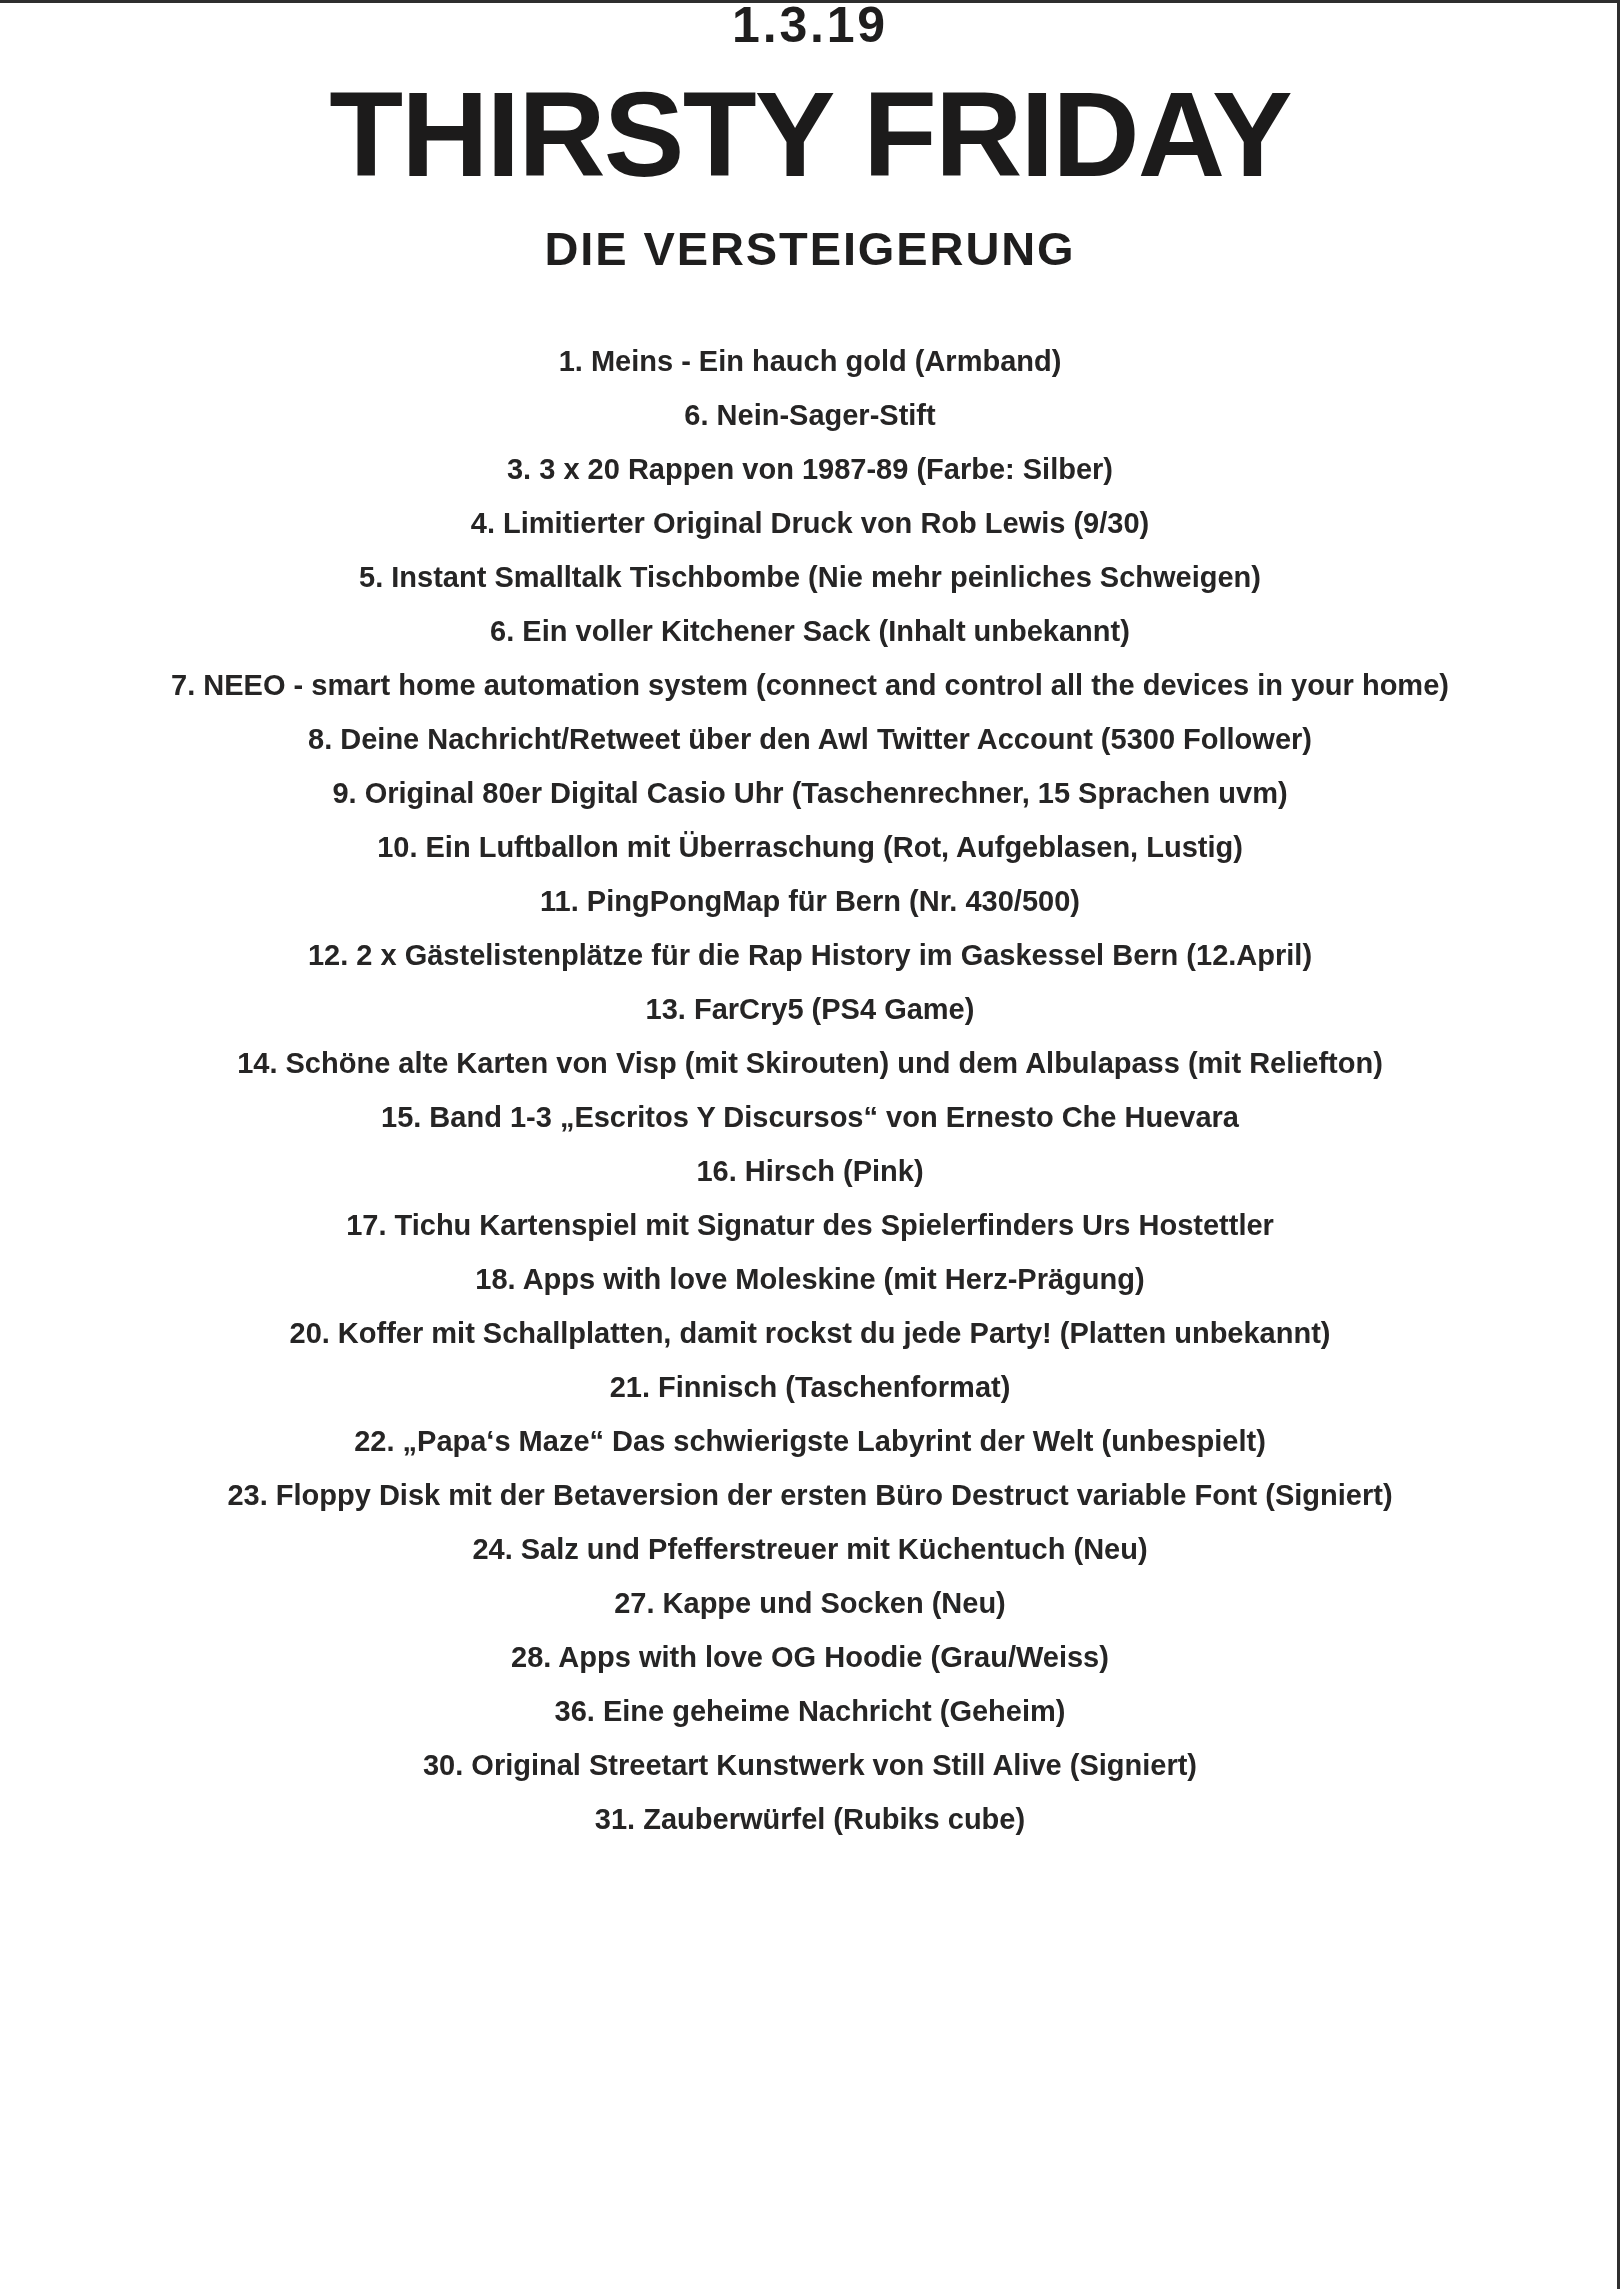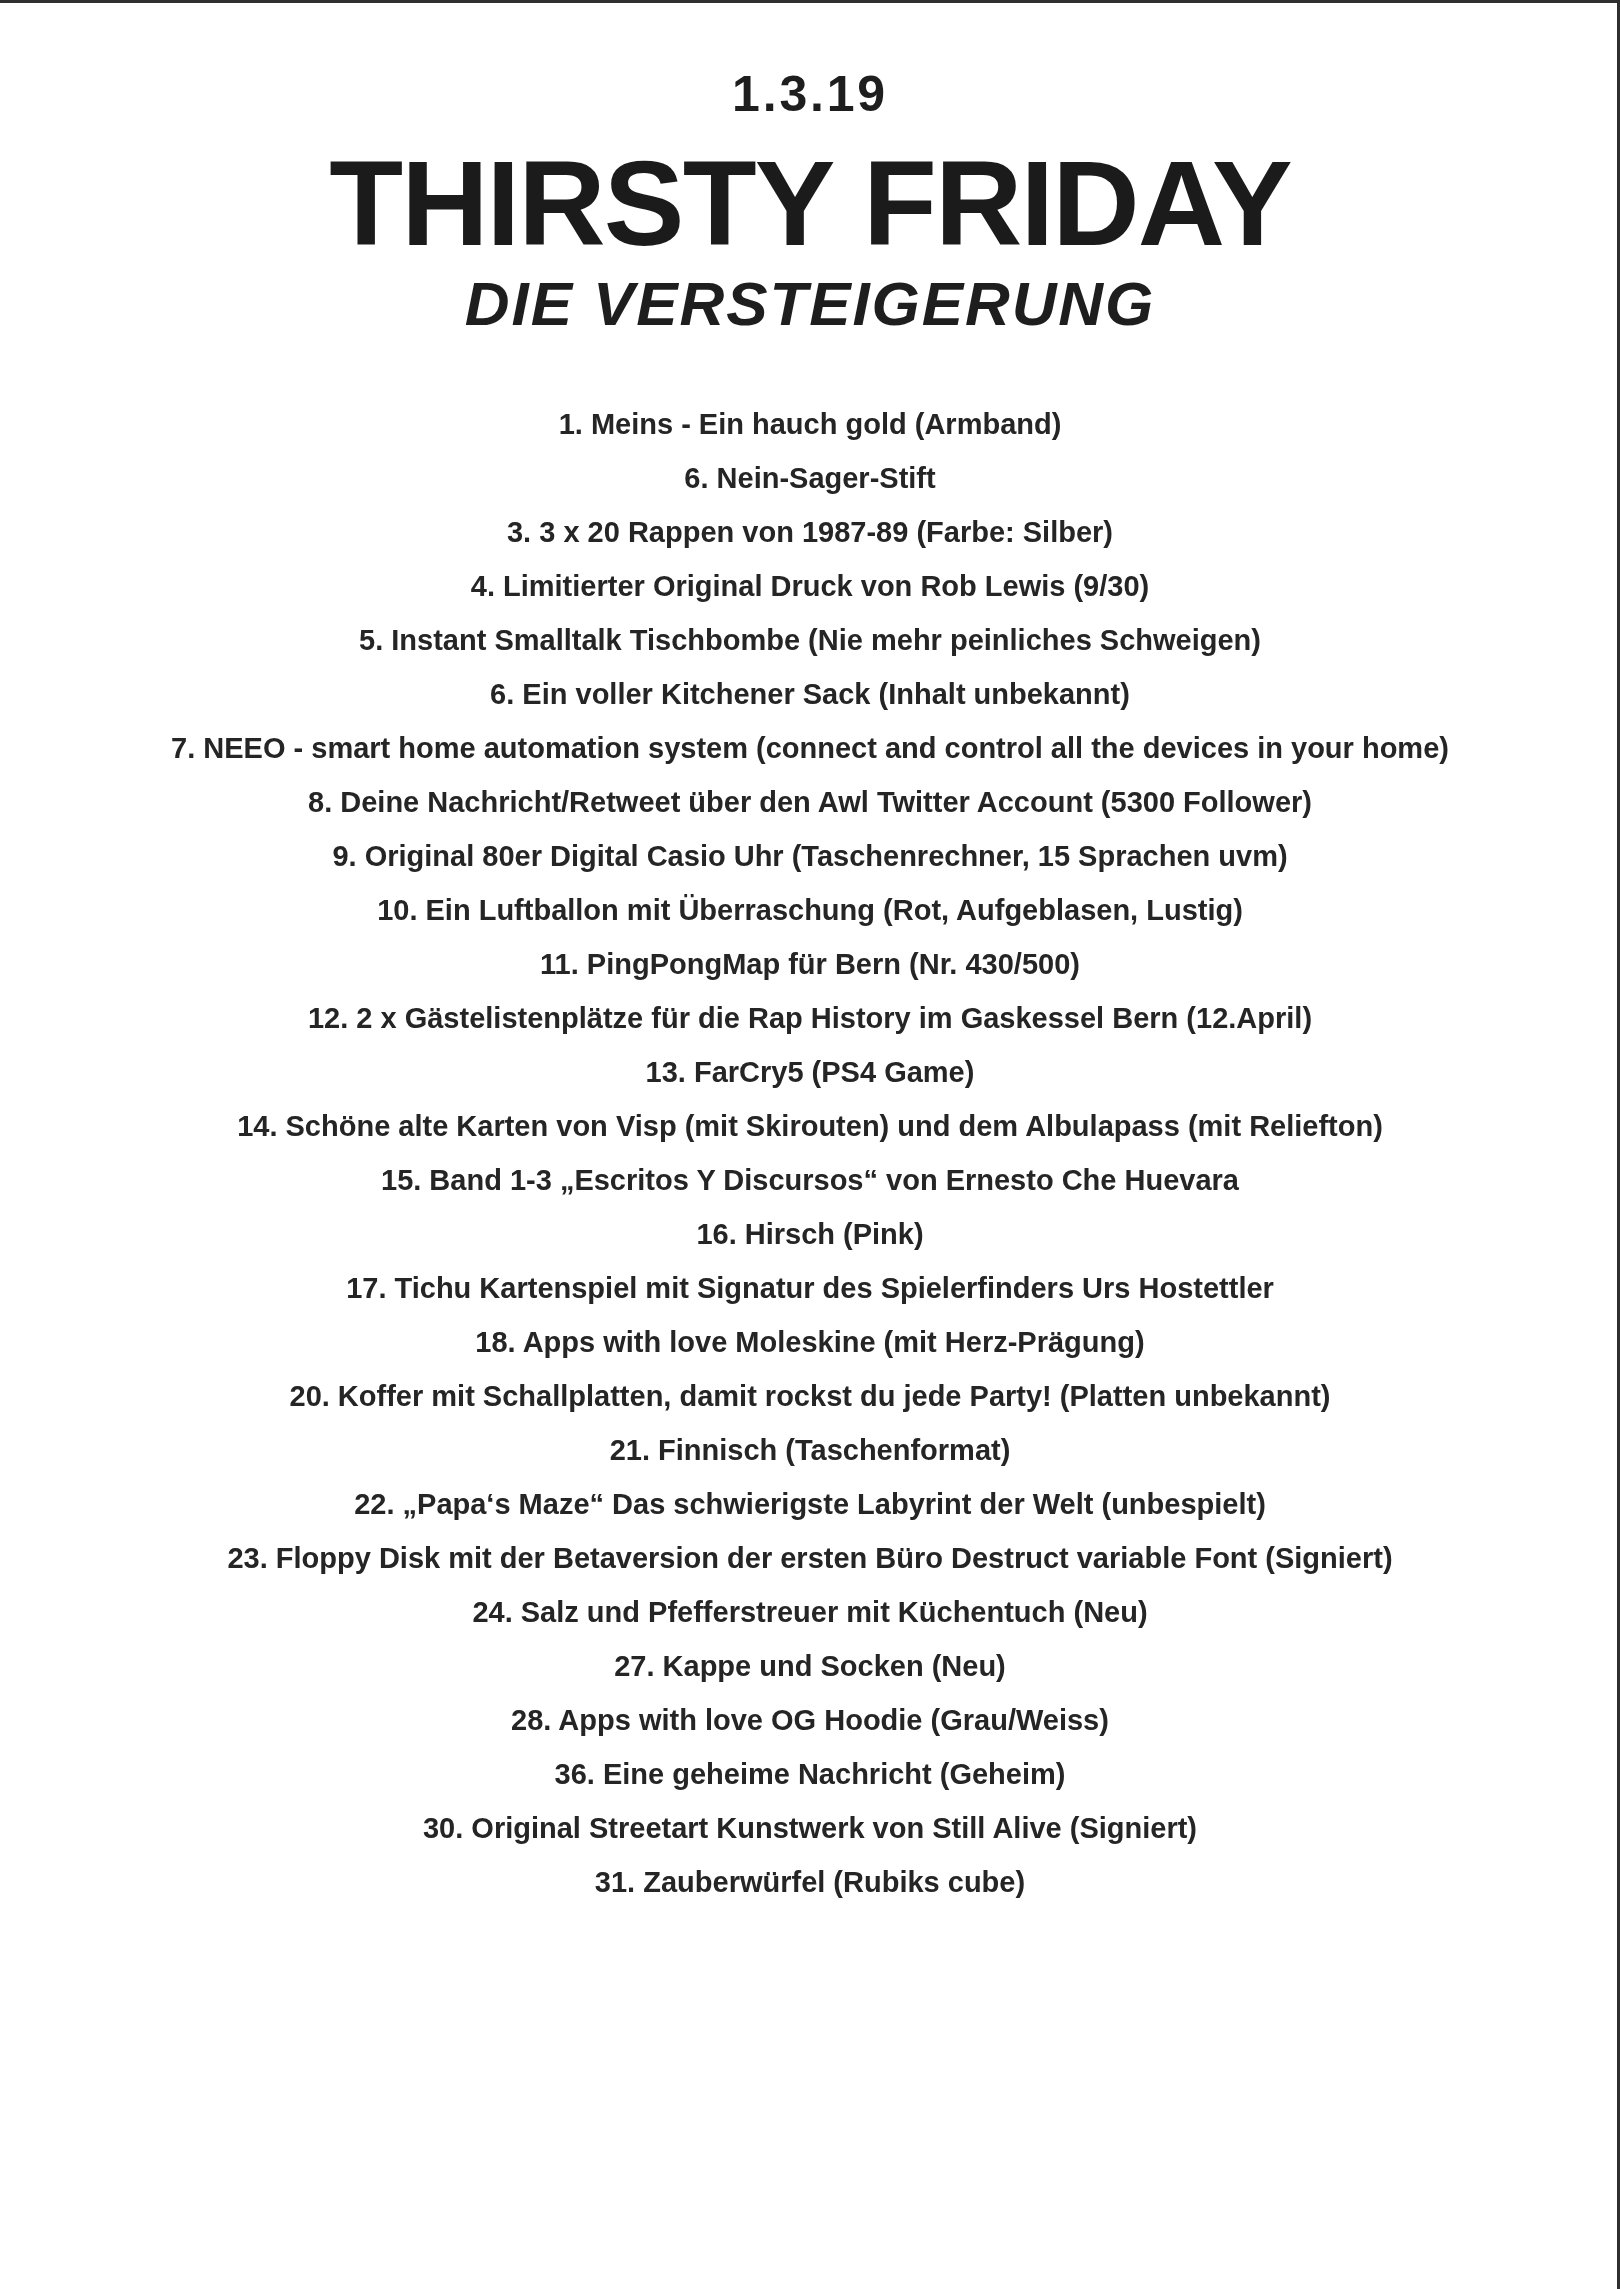--- a/index.html
+++ b/index.html
@@ -29,7 +29,6 @@
   }
   .header {
     text-align: center;
-    padding-top: 69px;
   }
   .date {
     font-size: 50px;

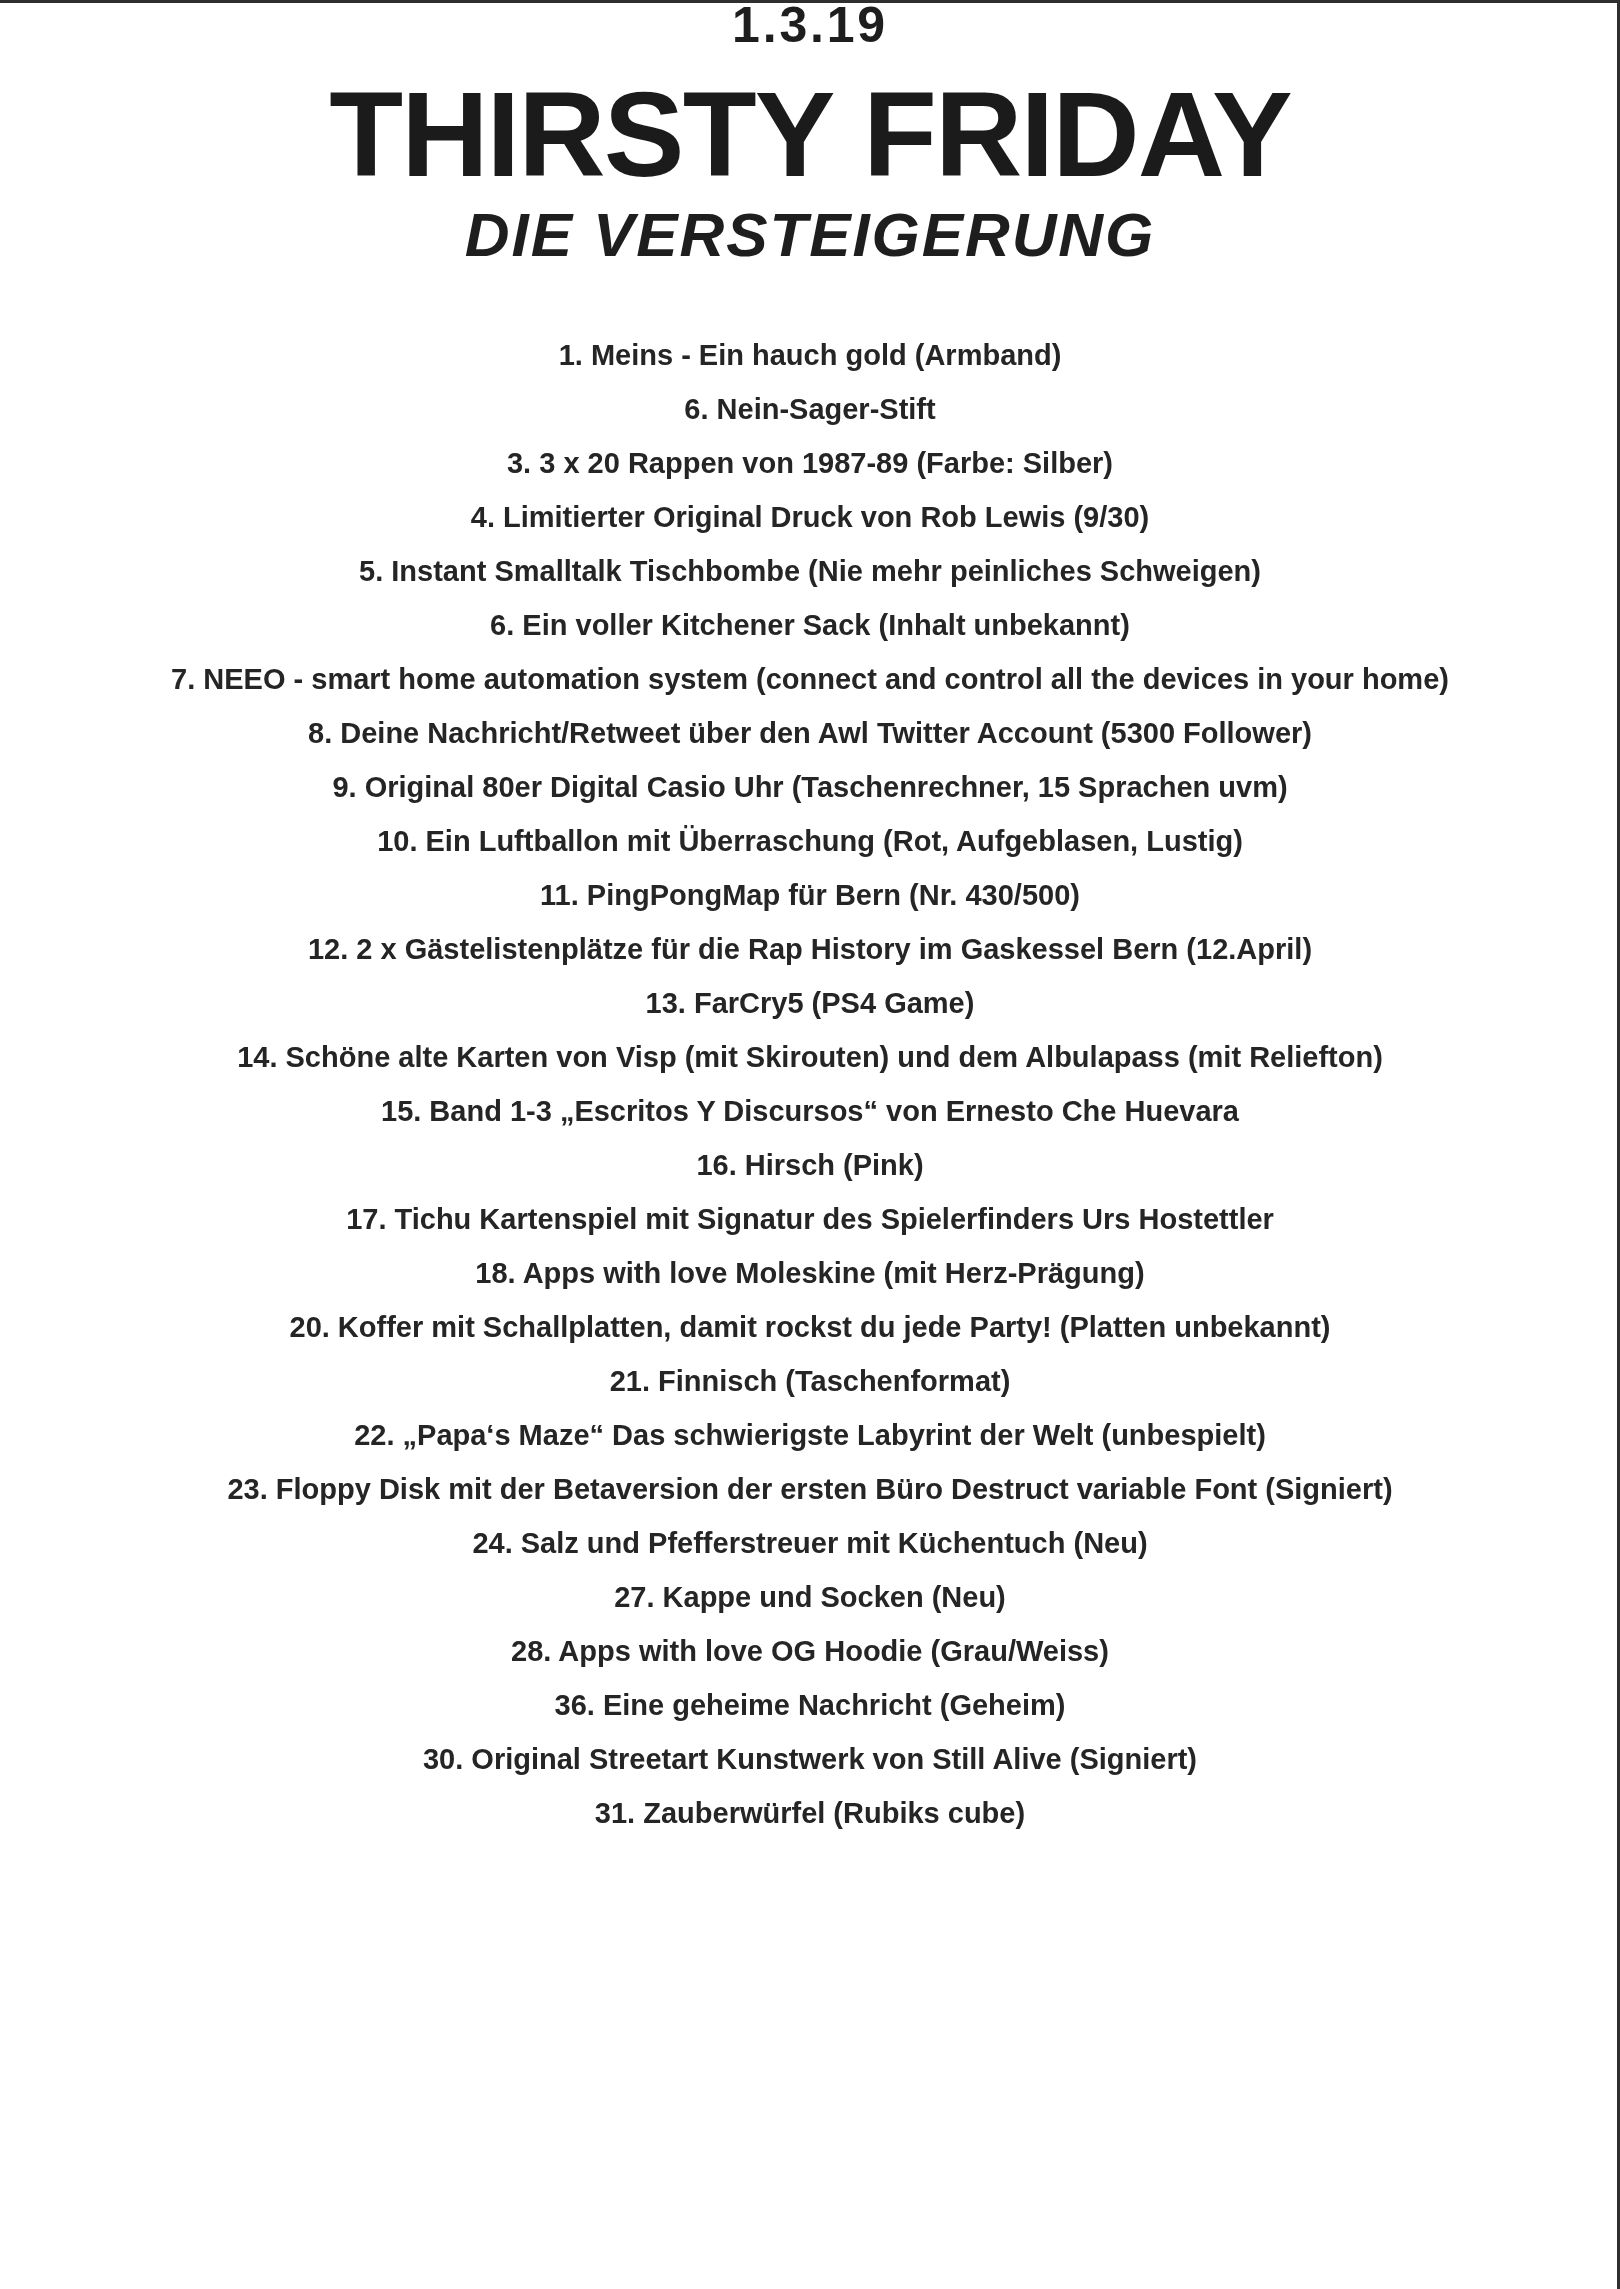--- a/index.html
+++ b/index.html
@@ -46,13 +46,12 @@
     margin-top: 19px;
   }
   .subtitle {
-    font-size: 62px;
+    font-size: 47px;
     font-weight: 800;
     letter-spacing: 1.9px;
     color: #1f1e1e;
     line-height: 1.0;
-    margin-top: 4px;
-    font-style: italic;
+    margin-top: 25px;
   }
   .auction-list {
     list-style: none;

